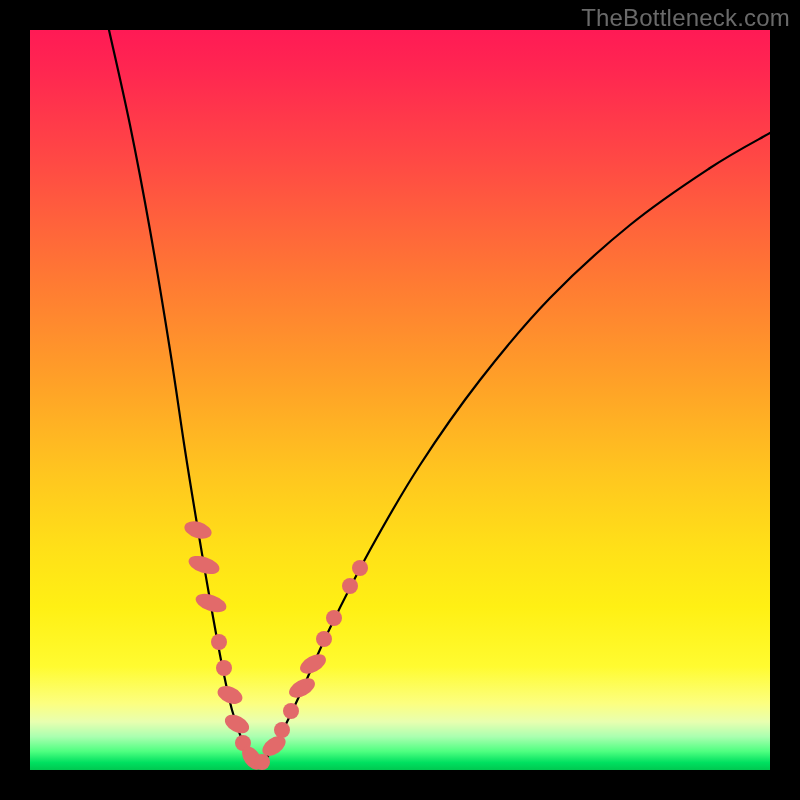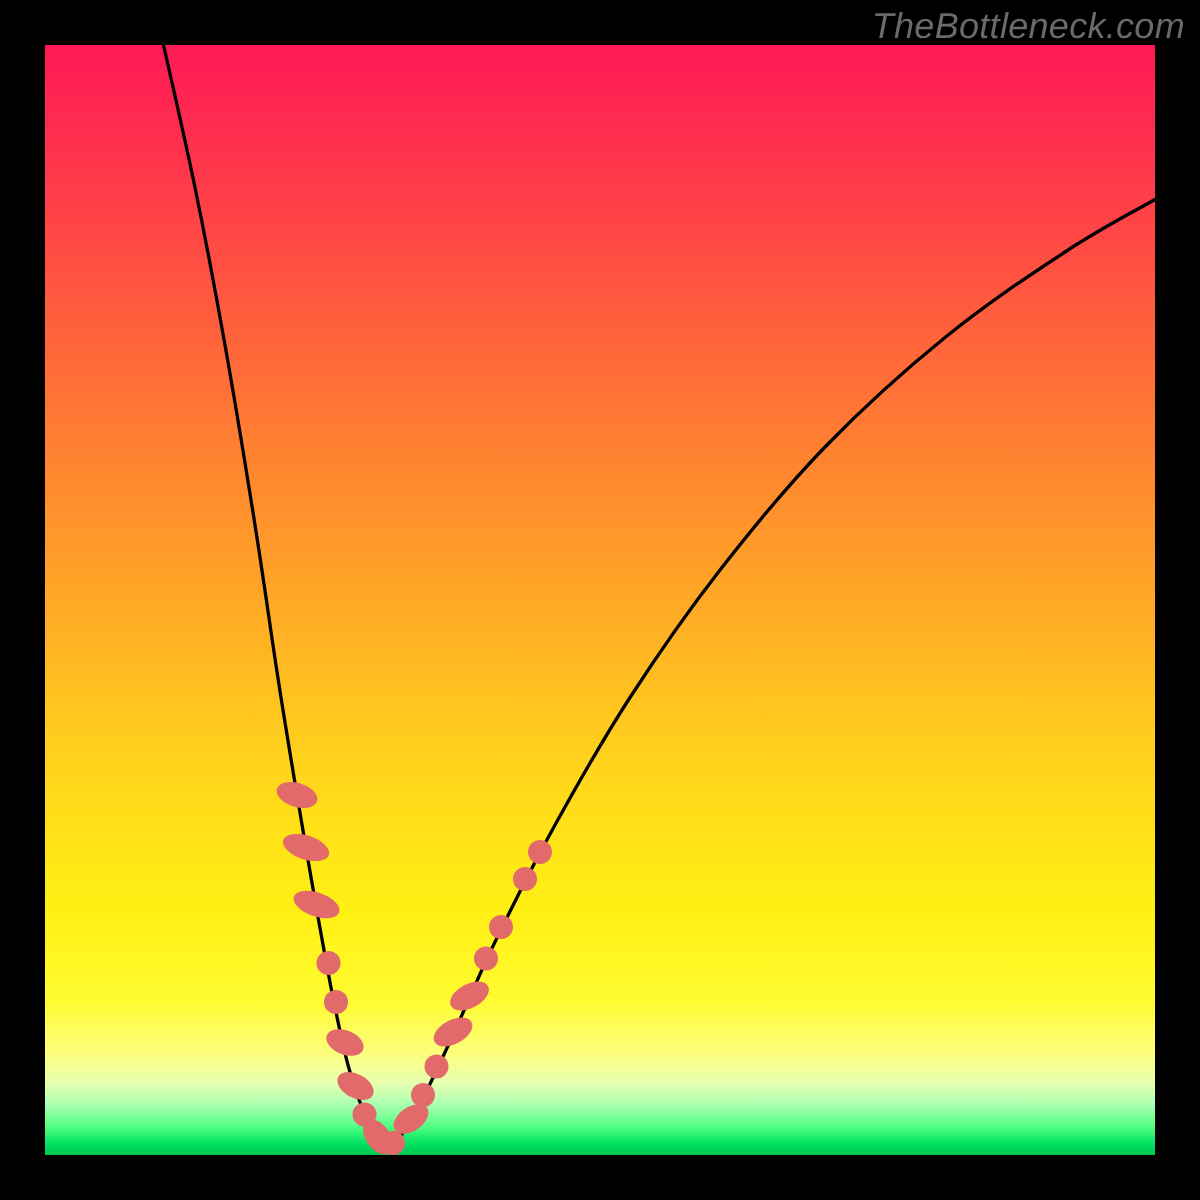--- a/index.html
+++ b/index.html
@@ -54,7 +54,6 @@
     font-weight: 400;
     letter-spacing: 0.2px;
     user-select: none;
-    font-style: italic;
   }
   svg.curve {
     position: absolute;

